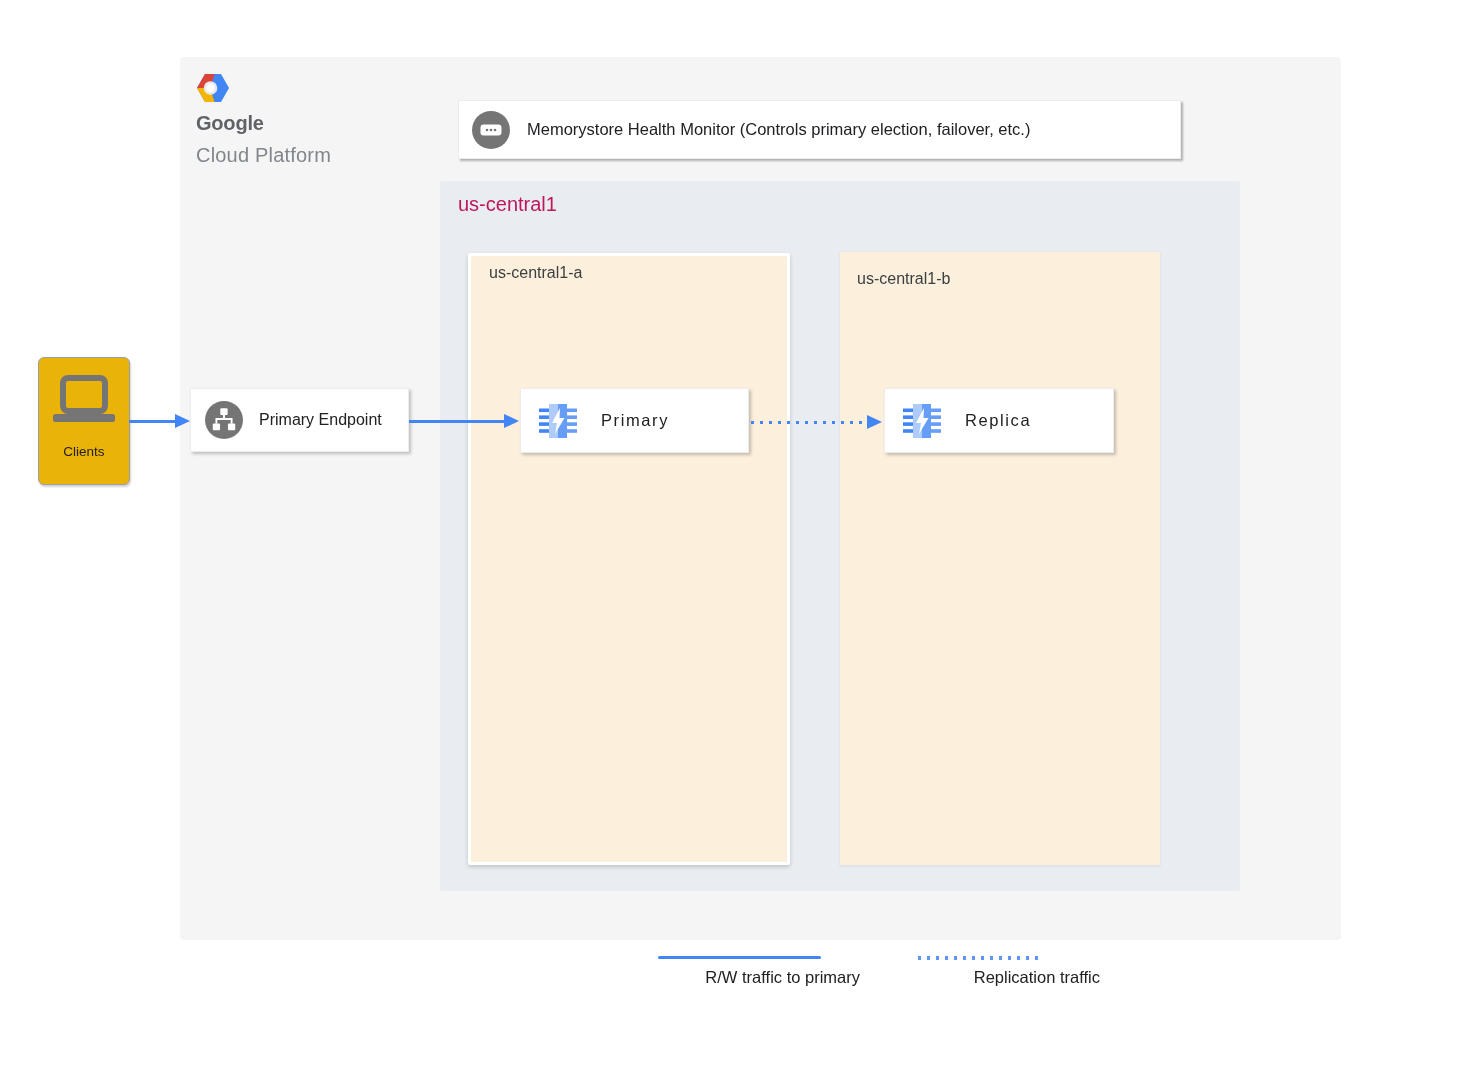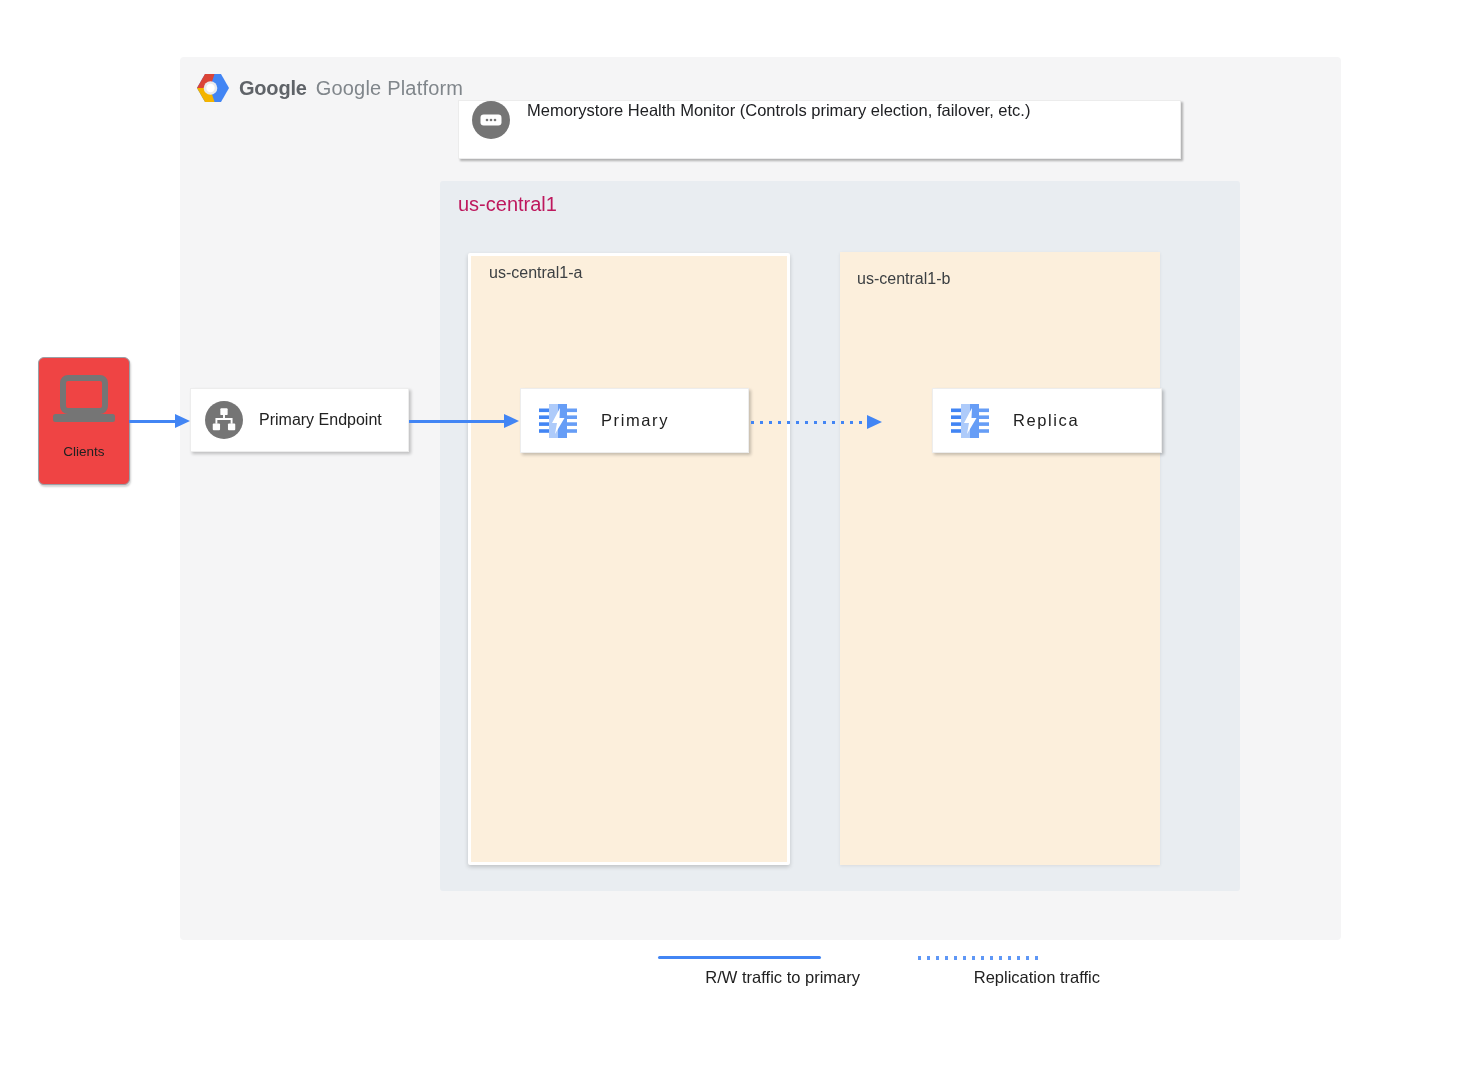--- a/index.html
+++ b/index.html
@@ -12,7 +12,7 @@
     background:#f5f5f6; border-radius:4px; }
 
   
-  .gcp-logo { position:absolute; left:196px; top:73px; display:flex; align-items:center; gap:9px; }
+  .gcp-logo { position:absolute; left:196px; top:73px; display:flex; align-items:flex-start; gap:9px;flex-direction:column; }
   .gcp-logo .word1 { font-size:20px; font-weight:600; color:#5f6368; letter-spacing:-0.2px; }
   .gcp-logo .word2 { font-size:20px; font-weight:400; color:#80868b; letter-spacing:0.2px; }
 

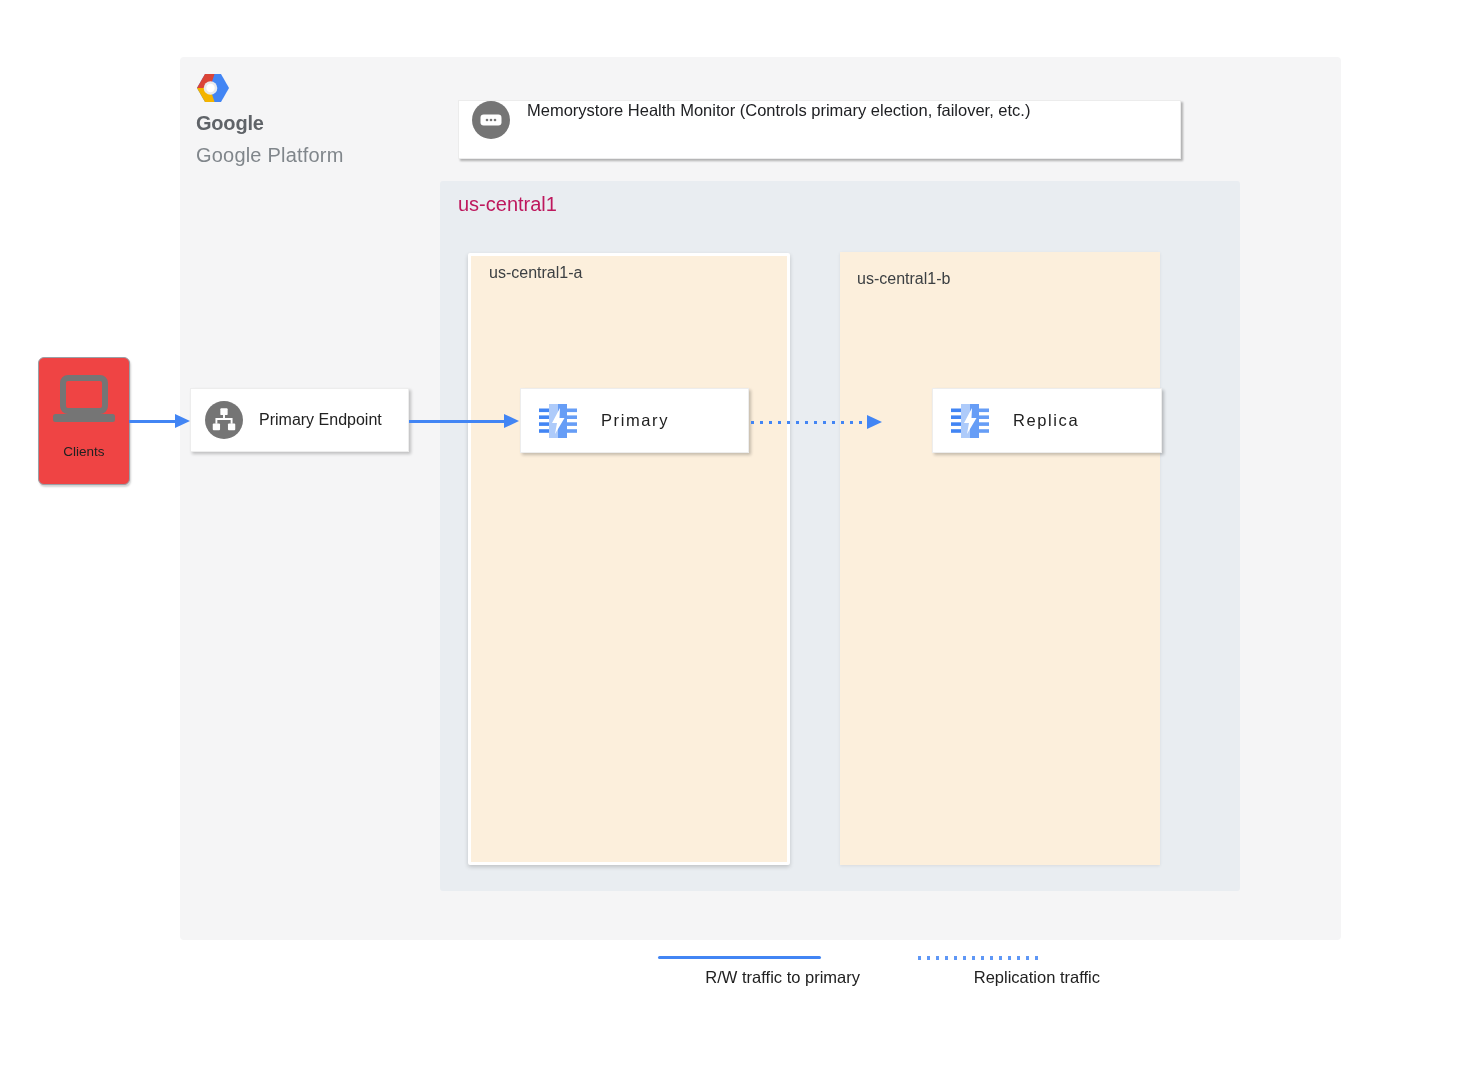--- a/index.html
+++ b/index.html
@@ -19,7 +19,7 @@
   
   .monitor-box { position:absolute; left:458px; top:100px; width:723px; height:59px;
     background:#ffffff; border:1px solid #ececec; box-shadow:2px 2px 2px rgba(0,0,0,0.28);
-    display:flex; padding-left:13px; gap:17px; }
+    display:flex; align-items:center; padding-left:13px; gap:17px; }
   .monitor-box .label { font-size:16.5px; color:#202124; }
 
   

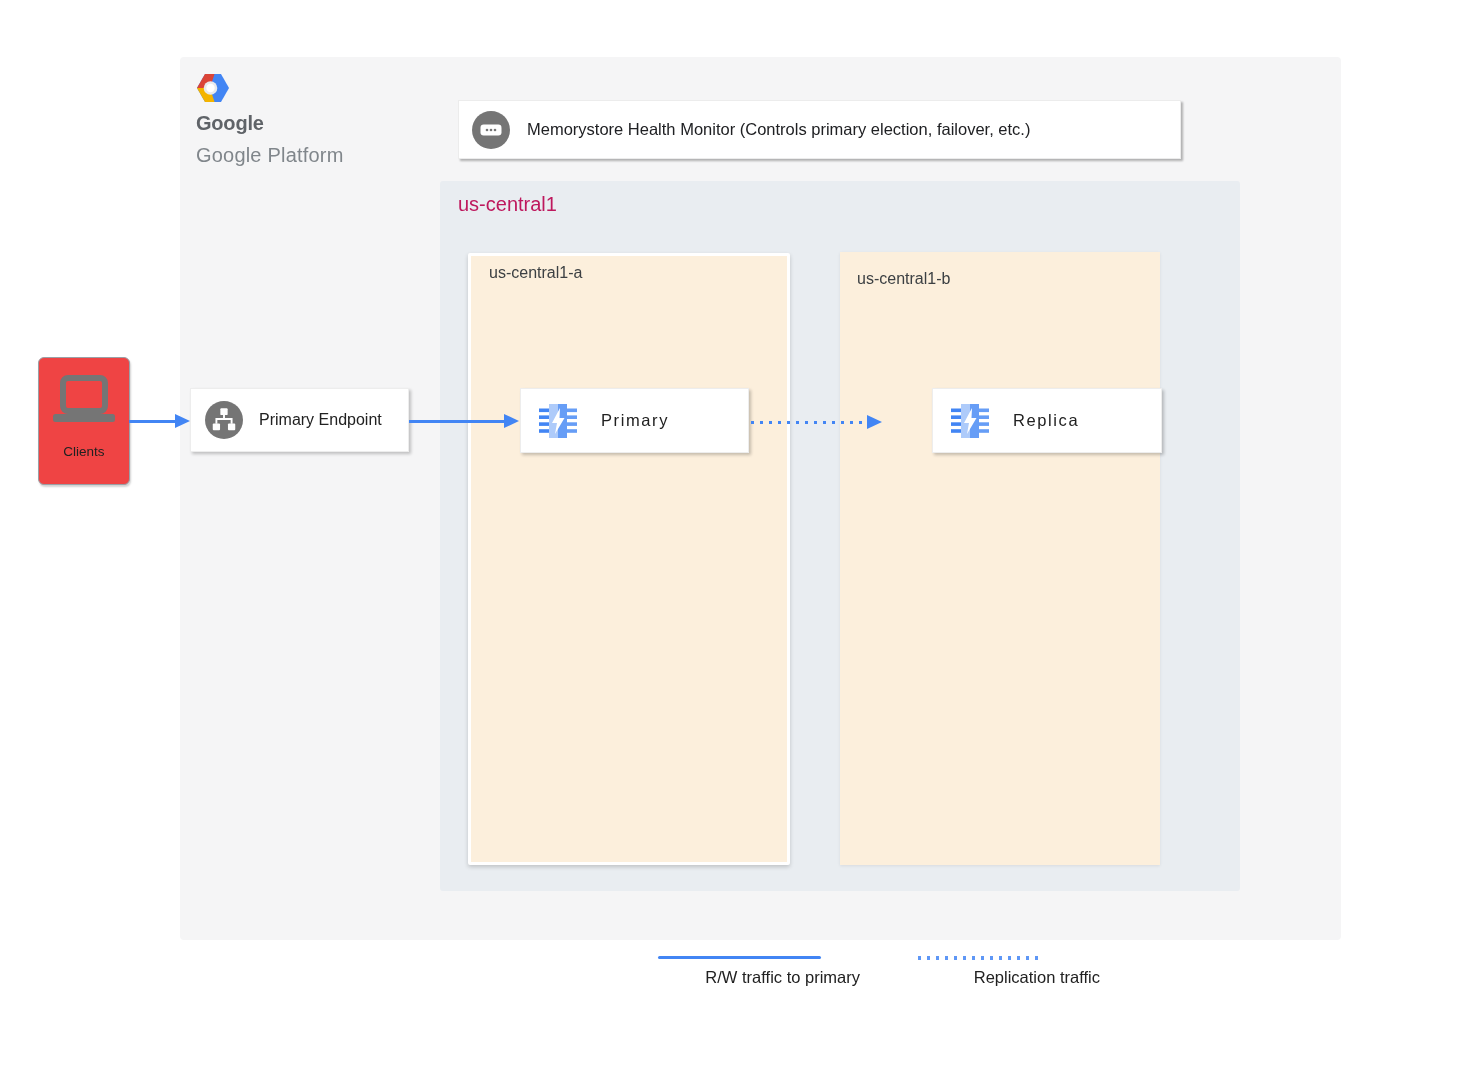--- a/index.html
+++ b/index.html
@@ -85,7 +85,7 @@
       </svg>
     </span>
     <span class="word1">Google</span>
-    <span class="word2">Google Platform</span>
+    <span class="word2">Cloud Platform</span>
   </div>
 
   <div class="monitor-box">

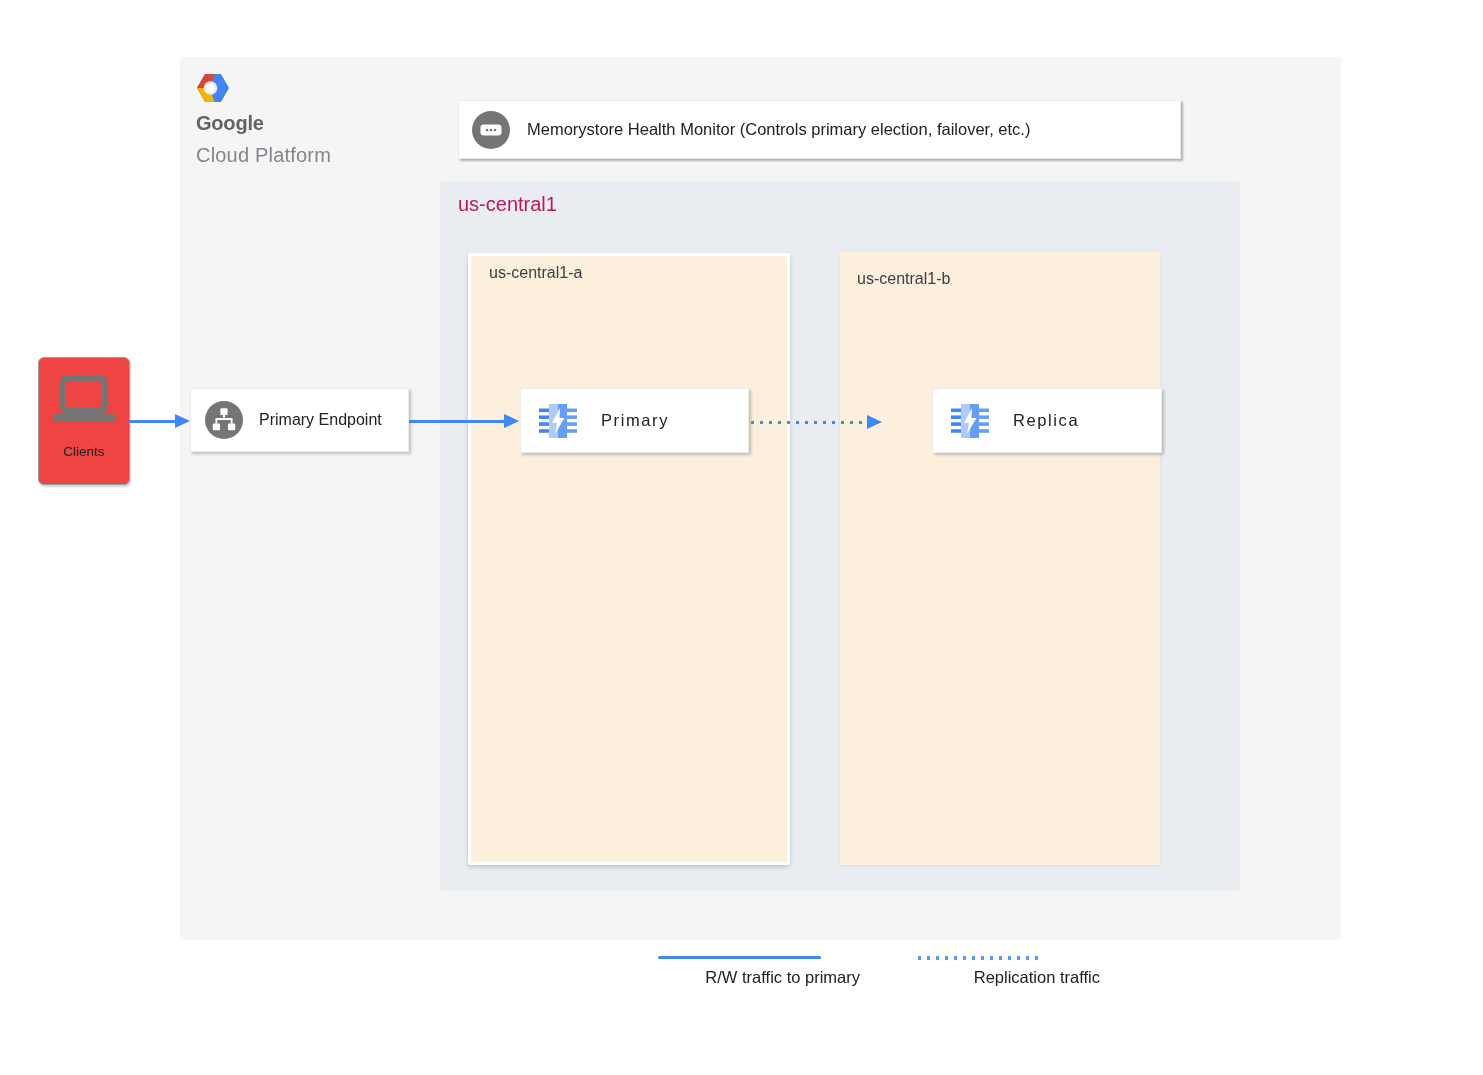--- a/index.html
+++ b/index.html
@@ -40,7 +40,7 @@
   .endpoint-box { left:190px; top:388px; width:219px; height:64px; padding-left:14px; gap:16px; }
   .endpoint-box .label { font-size:16px; color:#212121; }
   .primary-box { left:520px; top:388px; width:229px; height:65px; padding-left:15px; gap:21px; }
-  .replica-box { left:884px; top:388px; width:230px; height:65px; padding-left:15px; gap:21px;margin-left:48px; }
+  .replica-box { left:884px; top:388px; width:230px; height:65px; padding-left:15px; gap:21px; }
   .mem-label { font-size:16.5px; color:#212121; letter-spacing:1.6px; }
 
   

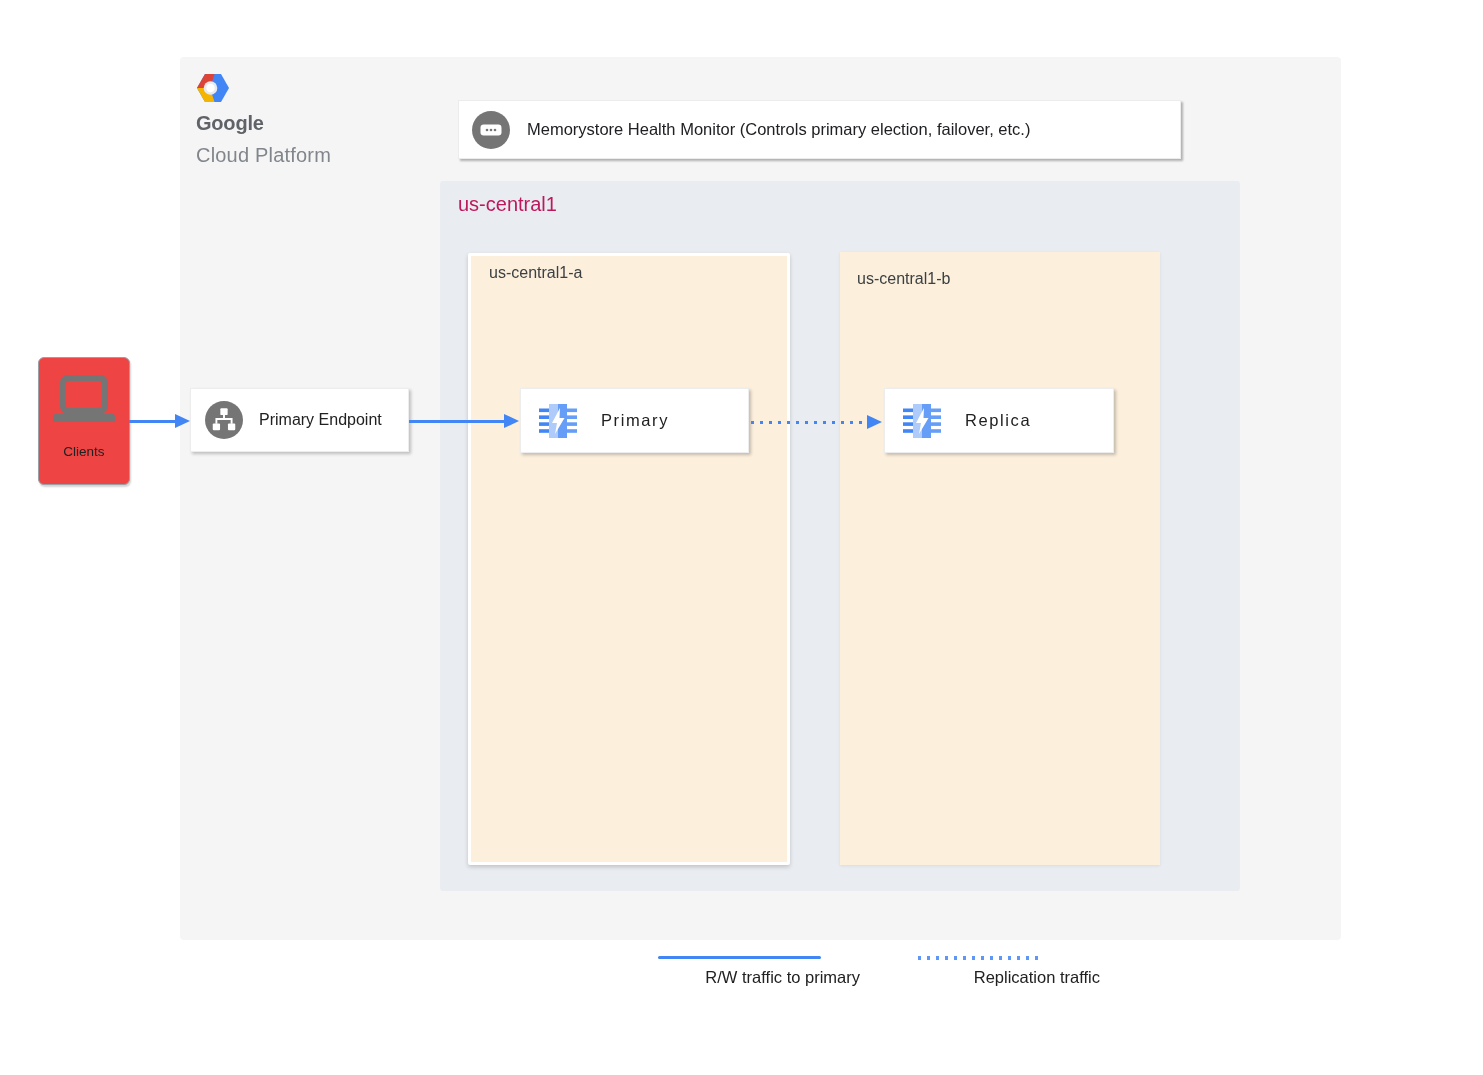--- a/index.html
+++ b/index.html
@@ -45,7 +45,7 @@
 
   
   .clients-box { position:absolute; left:38px; top:357px; width:92px; height:128px;
-    background:#ef4444; border:1px solid #9aa0a6; border-radius:6px;
+    background:#eab308; border:1px solid #9aa0a6; border-radius:6px;
     box-shadow:1px 2px 2px rgba(0,0,0,0.18);
     display:flex; flex-direction:column; align-items:center; }
   .clients-box .label { font-size:13.5px; color:#212121; margin-top:15px; }

